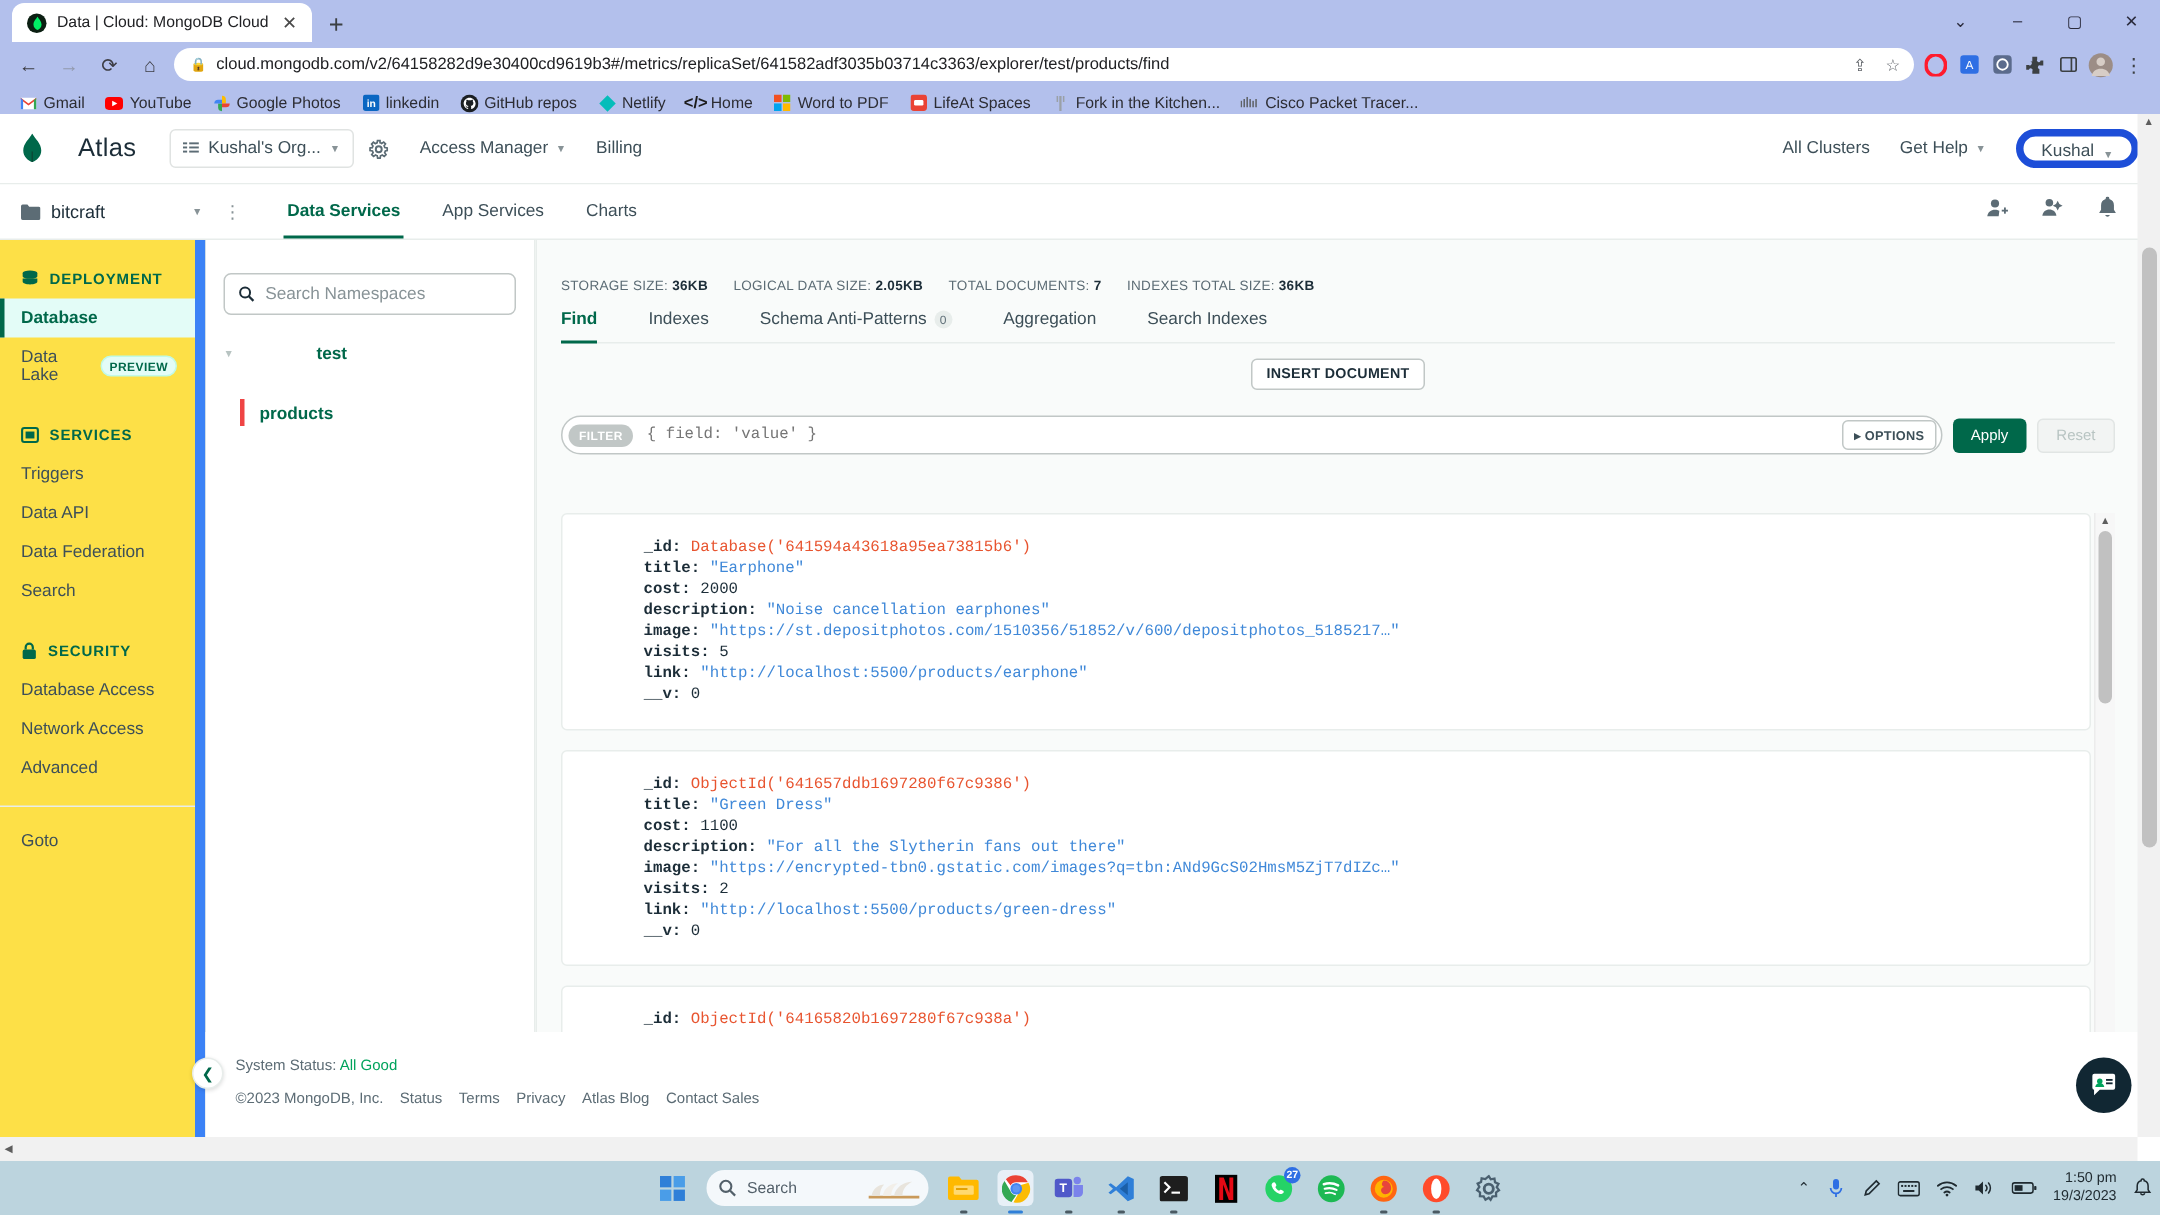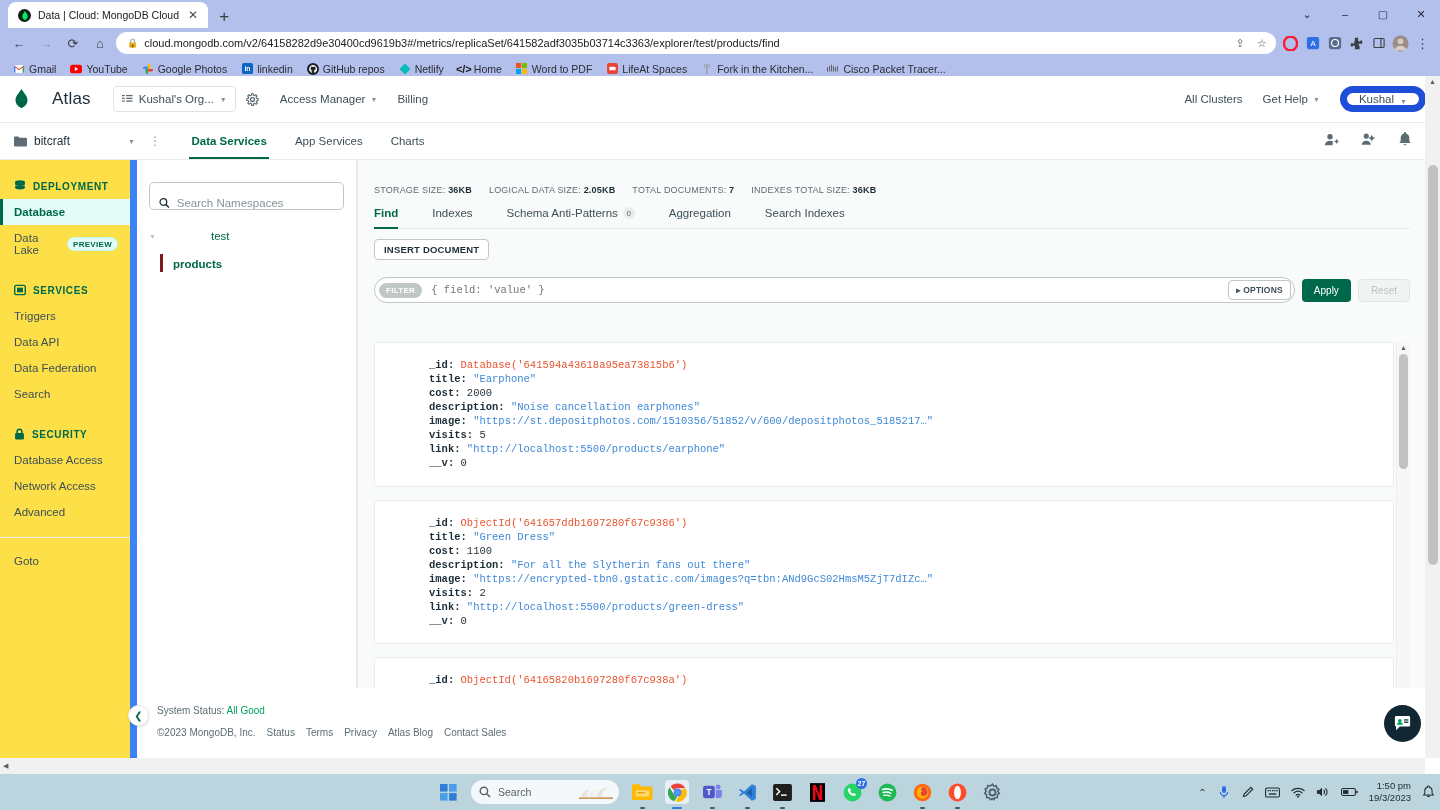--- a/index.html
+++ b/index.html
@@ -86,7 +86,7 @@
   }
   .spacer { flex: 1; }
   .user-pill {
-    height: 26px; border: 7px solid #1d4ed8; border-radius: 13px;
+    height: 26px; border: 5px solid #1d4ed8; border-radius: 13px;
     display: flex; align-items: flex-end; gap: 6px; padding: 0 12px; margin-left: 10px; cursor: pointer;
   }
 

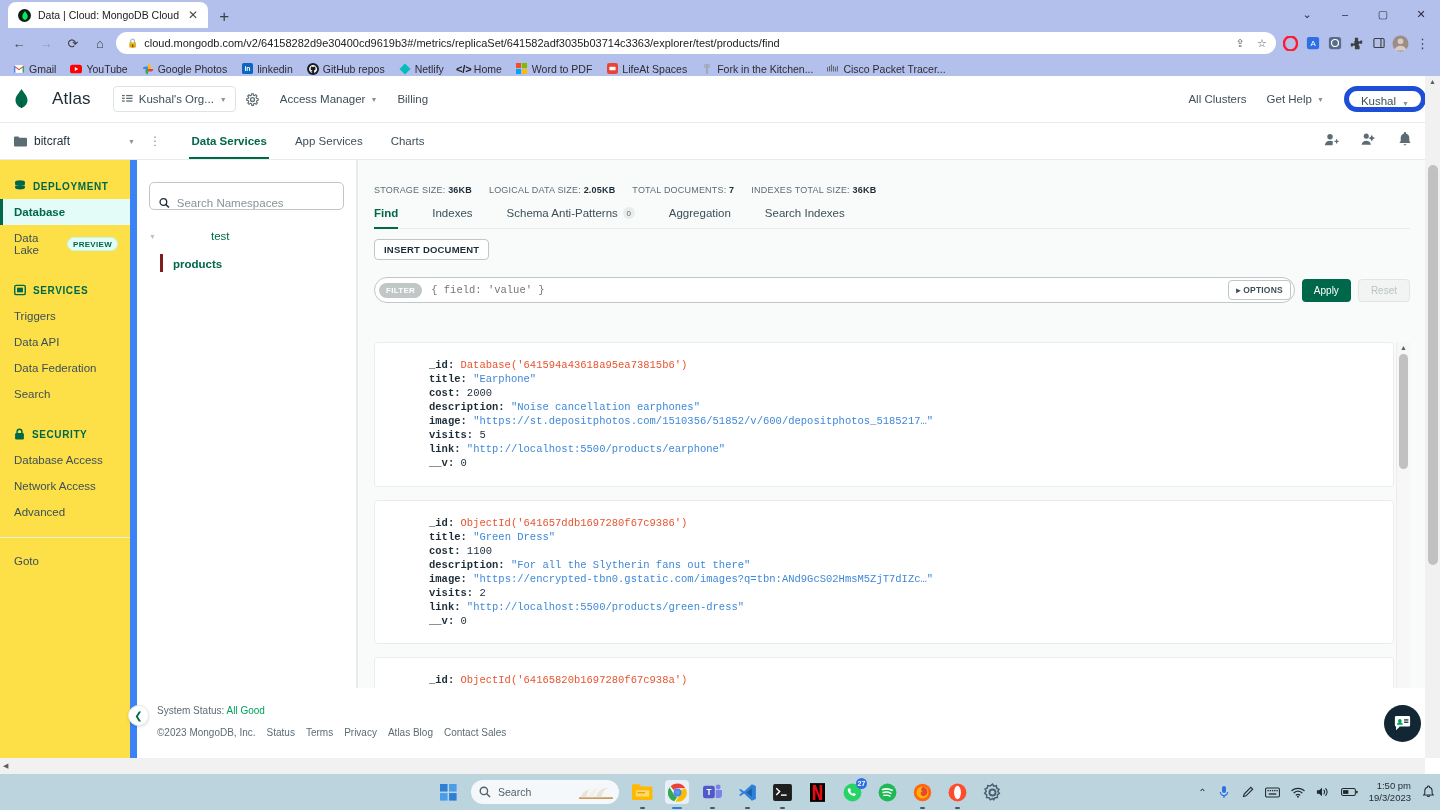--- a/index.html
+++ b/index.html
@@ -142,7 +142,7 @@
   }
   .ns-search {
     margin-top: 12px; height: 28px; border: 1px solid #c1c7c6; border-radius: 5px;
-    display: flex; align-items: flex-end; gap: 7px; padding: 0 9px;
+    display: flex; align-items: center; gap: 7px; padding: 0 9px;
   }
   .ns-search input {
     border: none; outline: none; font-size: 11.5px; color: #3d4f58;

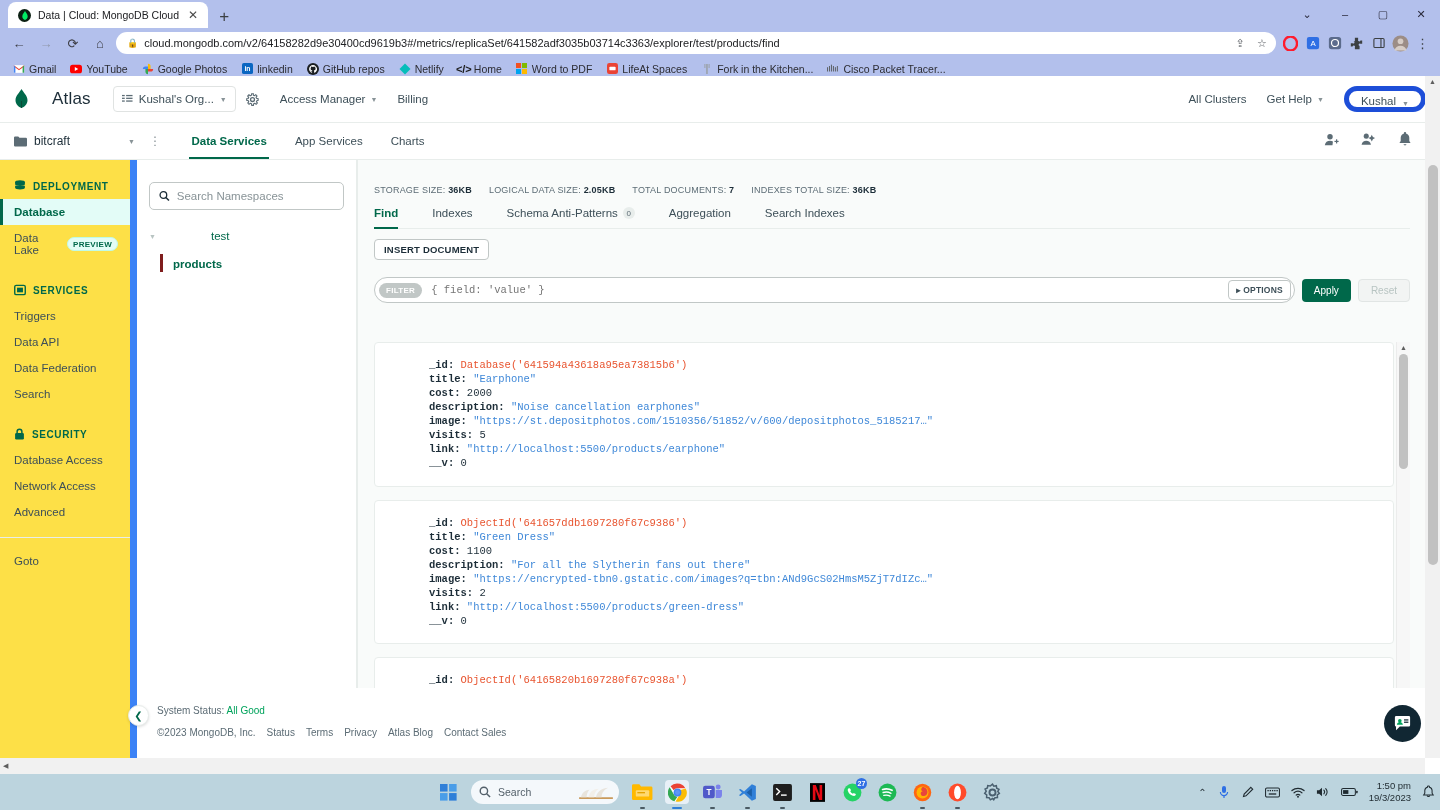--- a/index.html
+++ b/index.html
@@ -150,7 +150,7 @@
   }
   .ns-search input::placeholder { color: #889397; }
   .ns-db { display: flex; align-items: center; gap: 7px; margin-top: 20px; cursor: pointer; }
-  .ns-db-name { font-size: 11.5px; color: #00684a; font-weight: normal; padding-left: 48px; }
+  .ns-db-name { font-size: 11.5px; color: #00684a; font-weight: bold; padding-left: 48px; }
   .ns-coll {
     margin-top: 12px; margin-left: 11px; padding-left: 10px;
     border-left: 3px solid #7f1d1d; cursor: pointer;

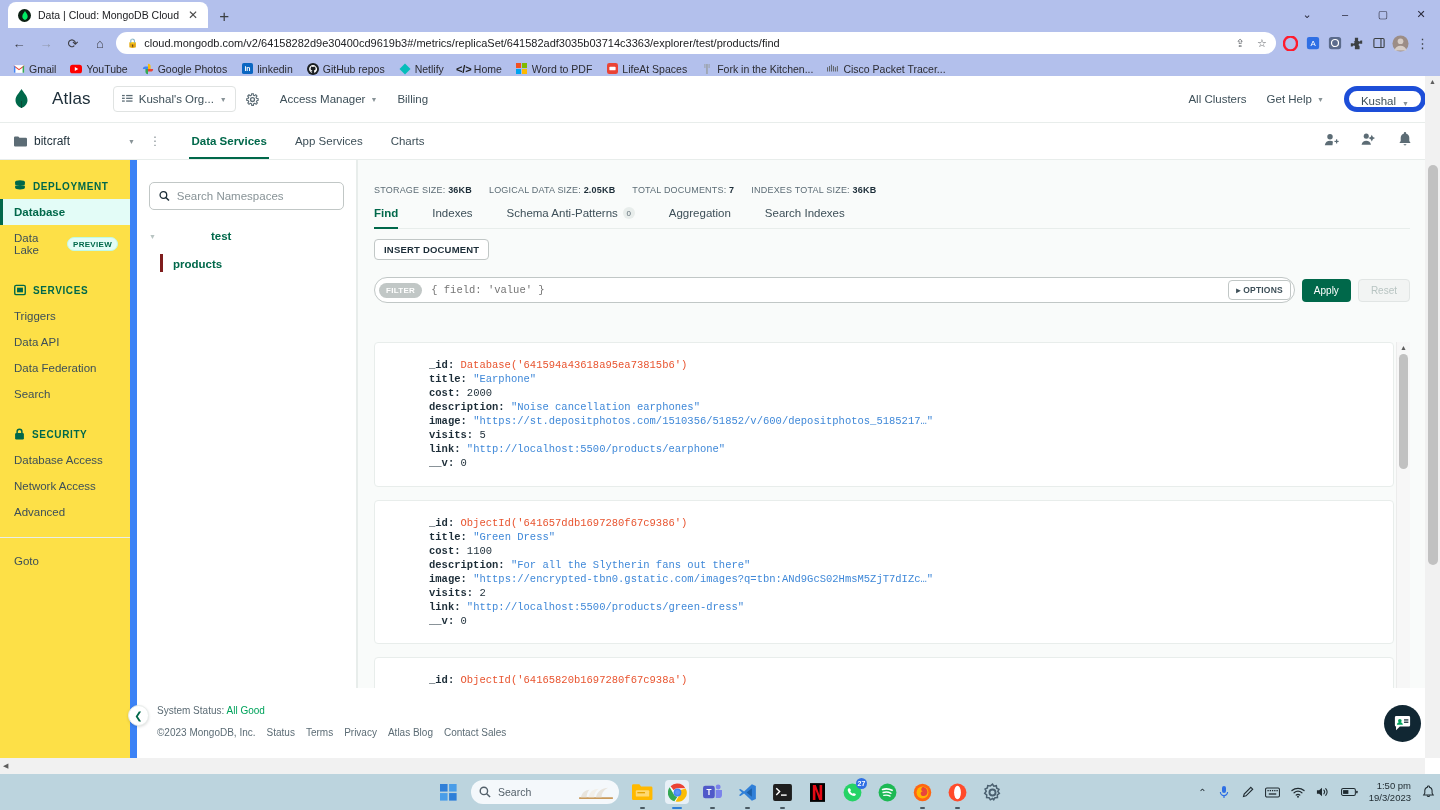--- a/index.html
+++ b/index.html
@@ -180,7 +180,7 @@
     width: 12px; height: 12px; border-radius: 50%; background: #e8edeb;
     color: #5c6c75; font-size: 8px; display: flex; align-items: center; justify-content: center;
   }
-  .insert-row { display: flex; justify-content: flex-start; margin-top: 10px; }
+  .insert-row { display: flex; justify-content: center; margin-top: 10px; }
   .insert-btn {
     border: 1px solid #c1c7c6; border-radius: 4px; background: #fff;
     font-size: 9.5px; font-weight: bold; color: #1c2d38; padding: 4px 9px;

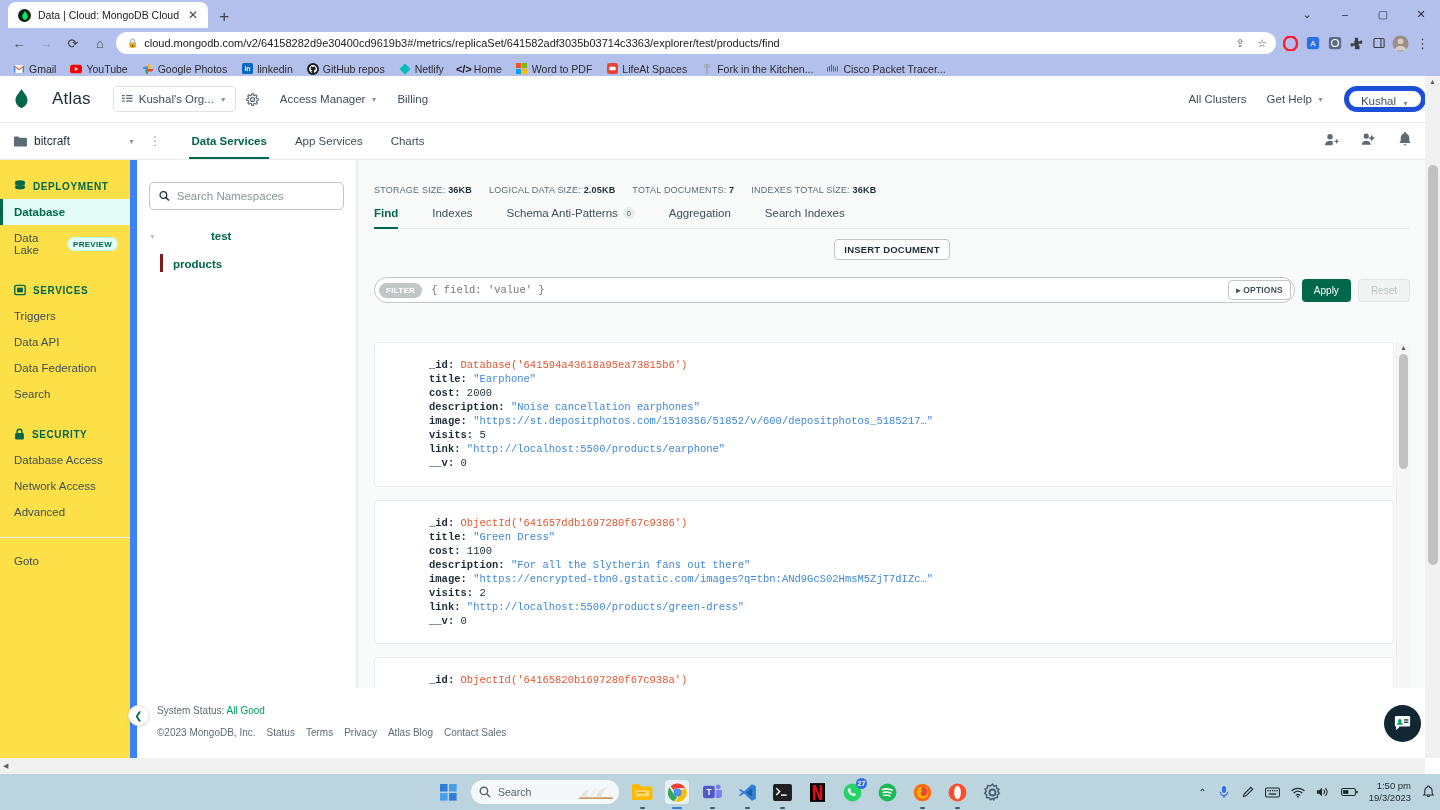--- a/index.html
+++ b/index.html
@@ -152,8 +152,8 @@
   .ns-db { display: flex; align-items: center; gap: 7px; margin-top: 20px; cursor: pointer; }
   .ns-db-name { font-size: 11.5px; color: #00684a; font-weight: bold; padding-left: 48px; }
   .ns-coll {
-    margin-top: 12px; margin-left: 11px; padding-left: 10px;
-    border-left: 3px solid #7f1d1d; cursor: pointer;
+    margin-top: 24px; margin-left: 11px; padding-left: 10px;
+    border-left: 3px solid #ef4444; cursor: pointer;
   }
   .ns-coll-name { font-size: 11.5px; color: #00684a; font-weight: bold; }
 

